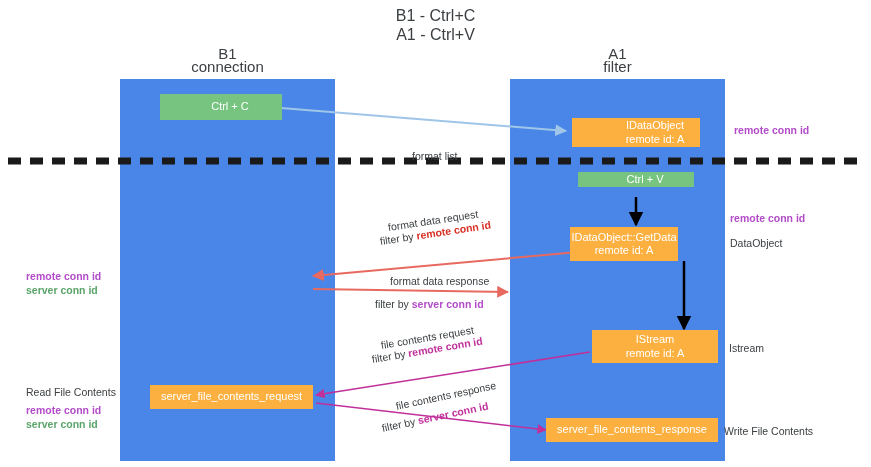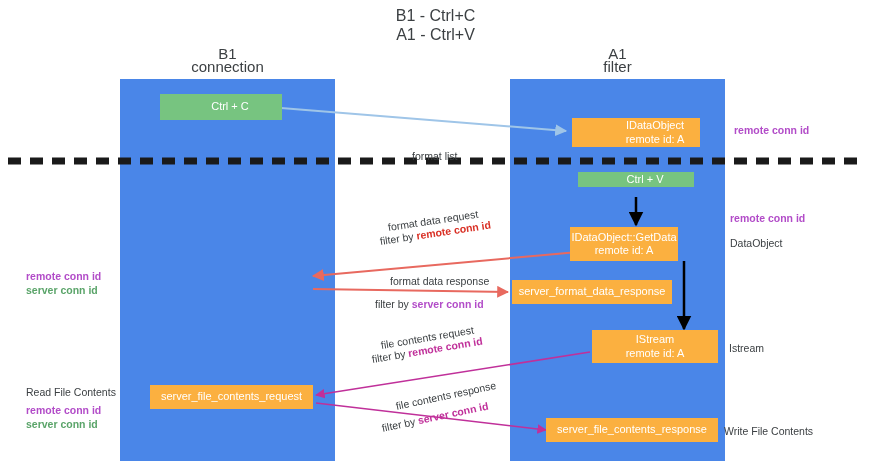--- a/index.html
+++ b/index.html
@@ -120,7 +120,6 @@
 remote id: A</div>
 
 
-  <div class="abs node orange" style="left:512px;top:280px;width:160px;height:24px;">server_format_data_response</div>
 
   <div class="abs node orange" style="left:592px;top:330px;width:126px;height:33px;">IStream
 remote id: A</div>

